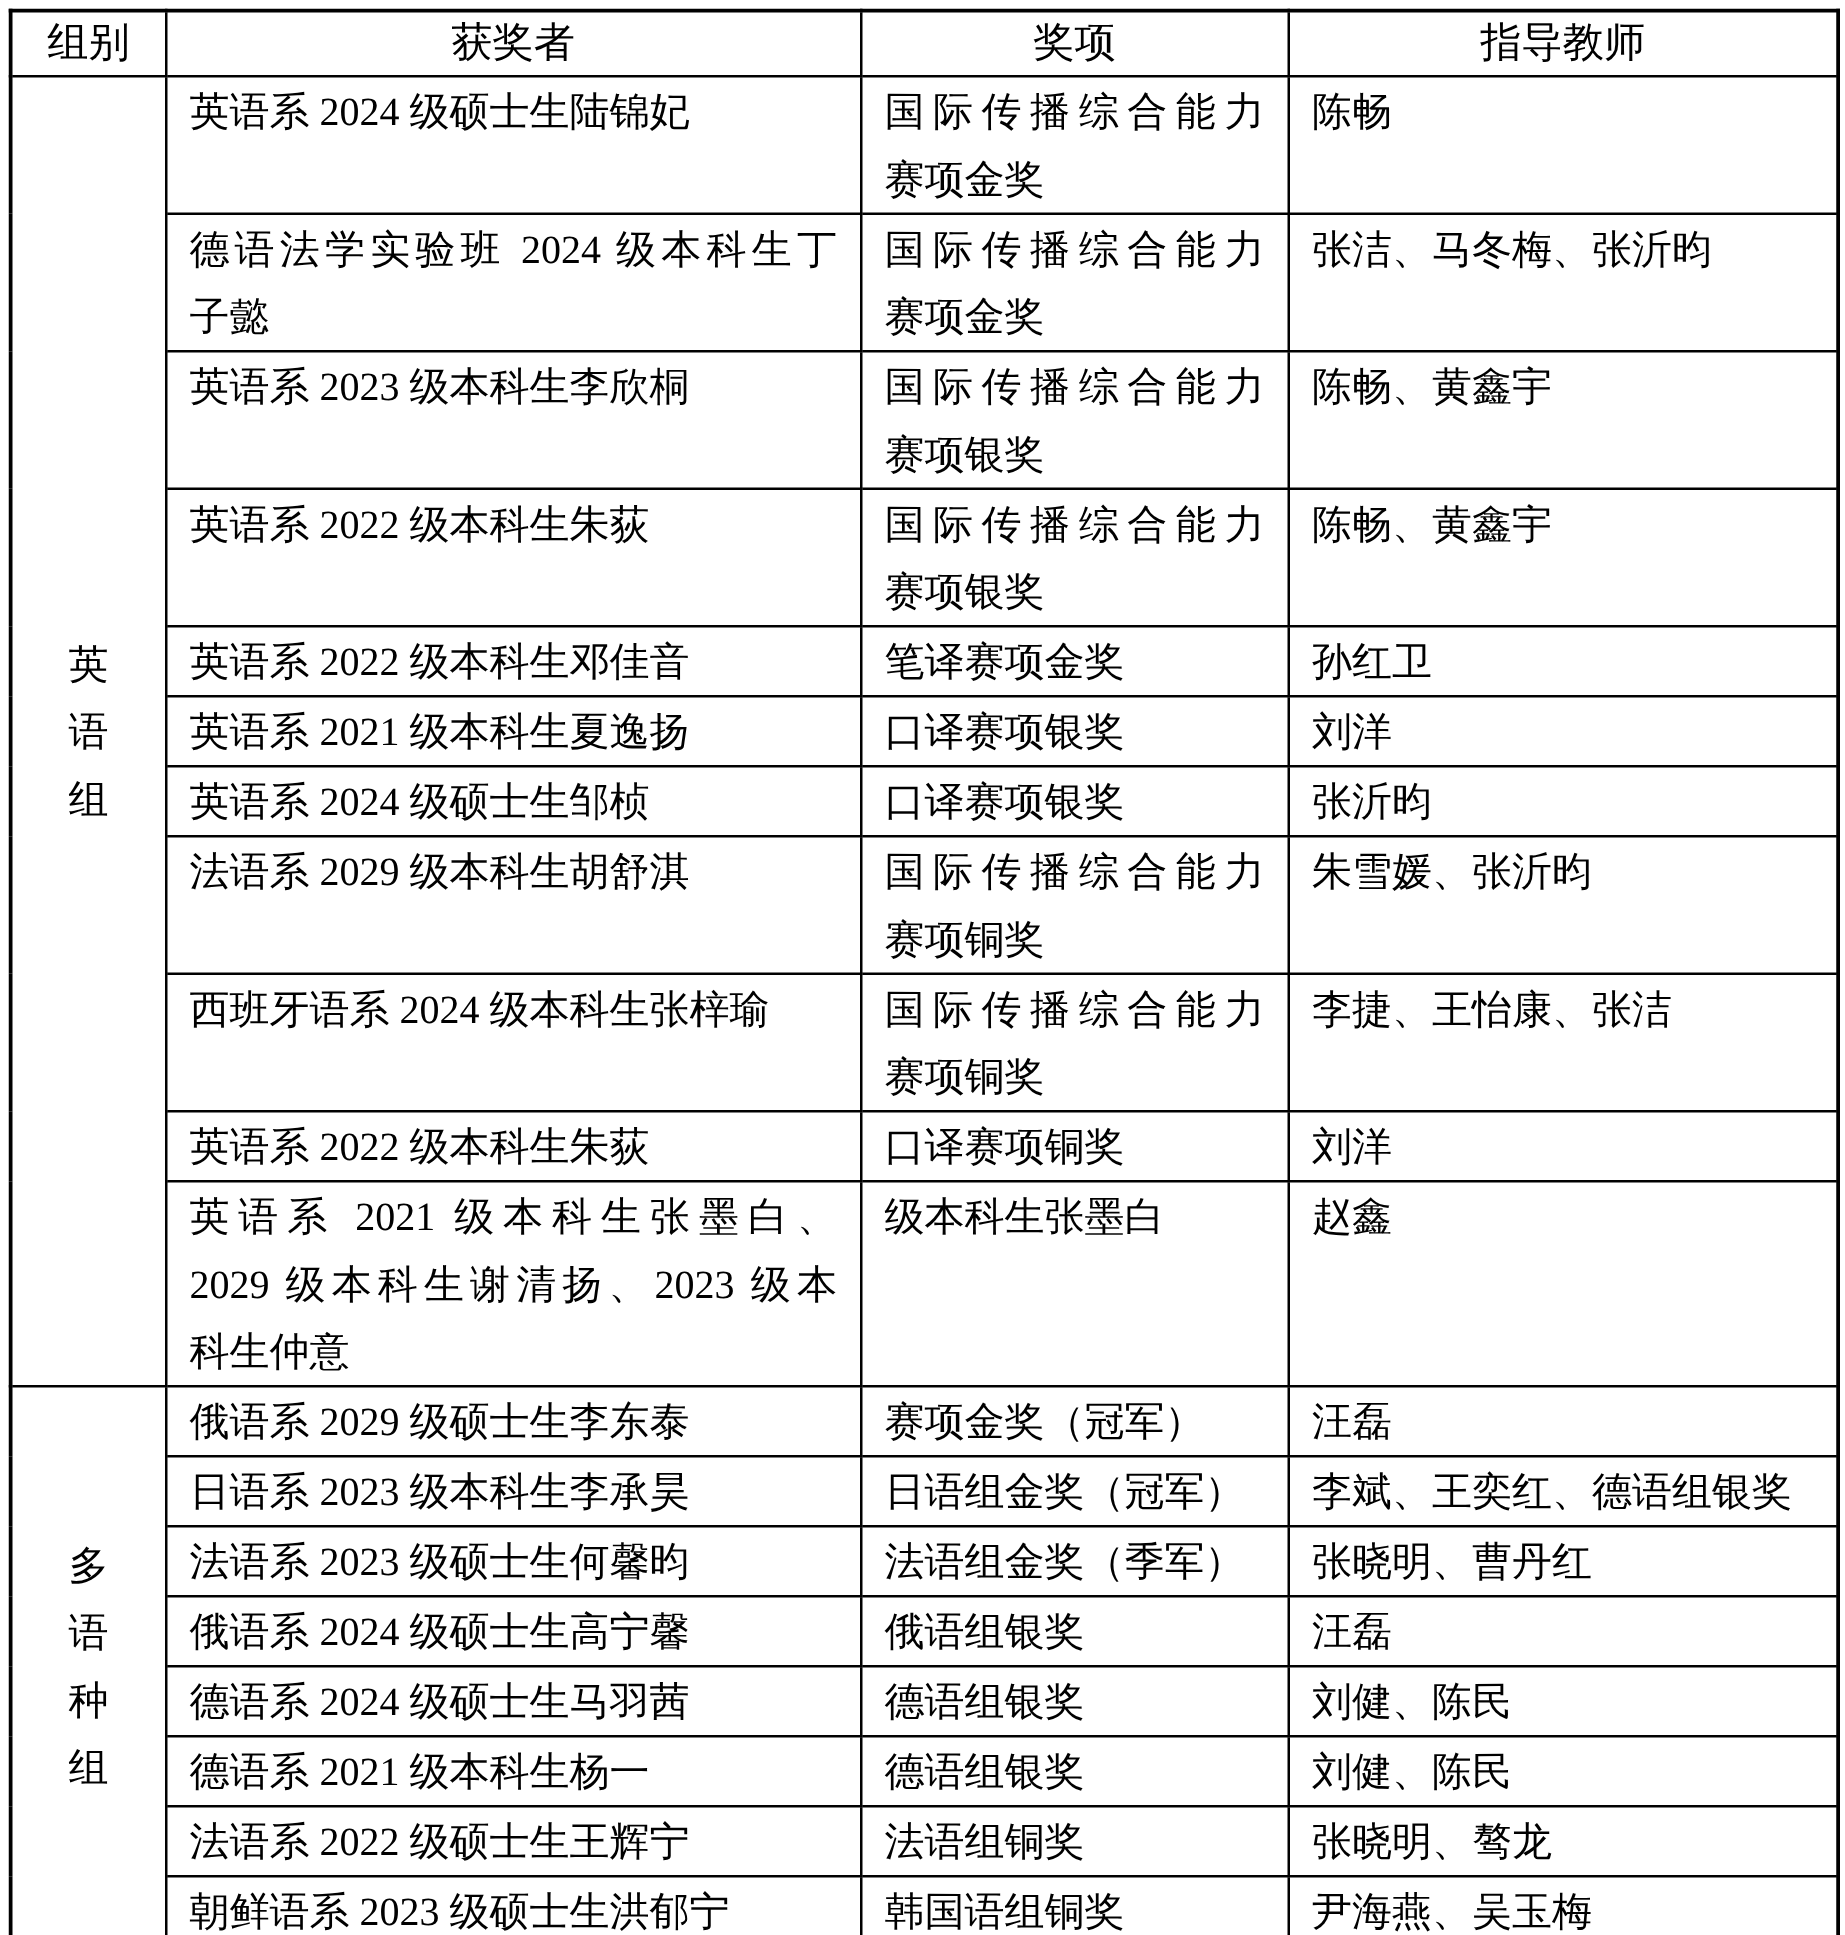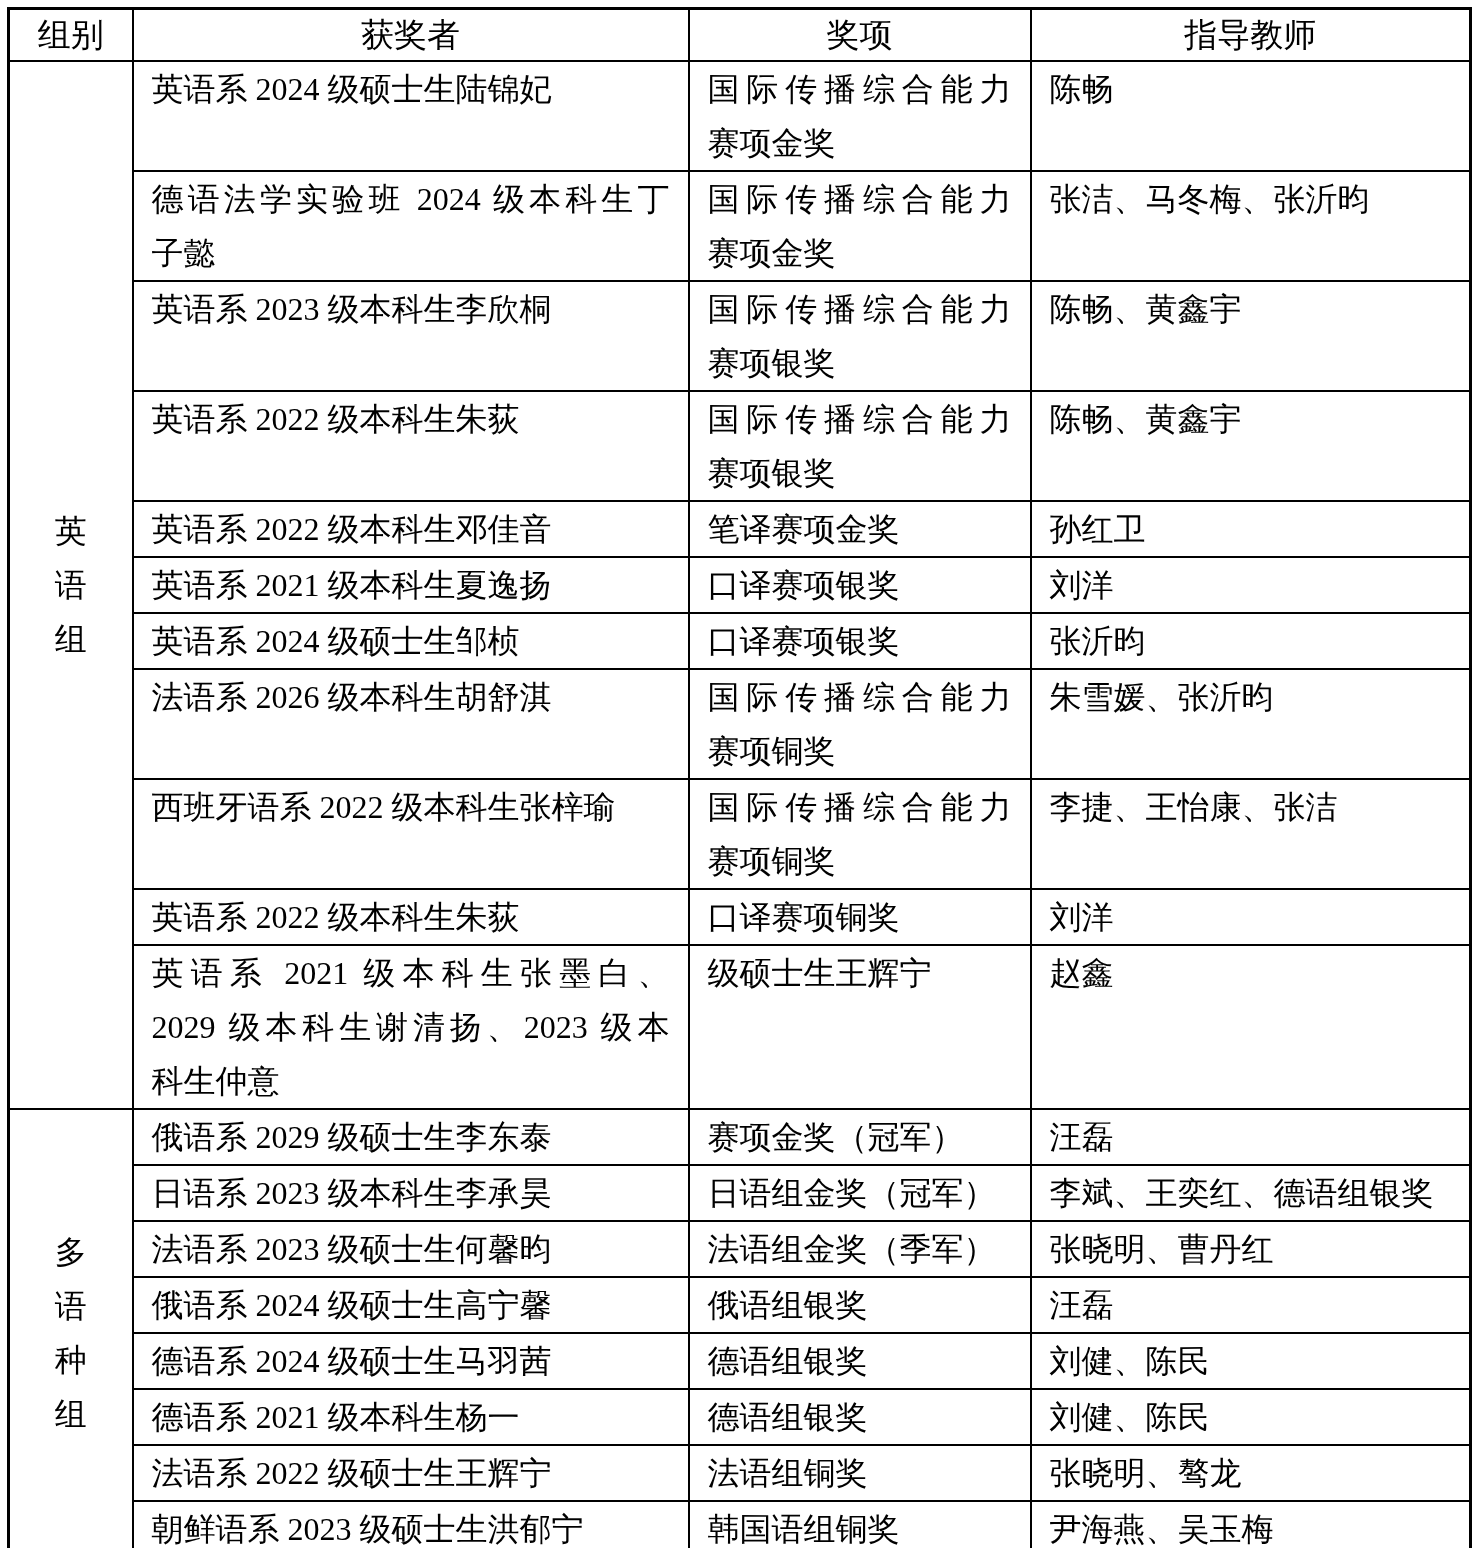--- a/index.html
+++ b/index.html
@@ -169,7 +169,7 @@
         </tr>
         <tr>
           <td class="body-cell">
-            <div class="line">法语系 2026 级本科生胡舒淇</div>
+            <div class="line">法语系 2029 级本科生胡舒淇</div>
           </td>
           <td class="body-cell">
             <div class="line jline">国际传播综合能力</div>

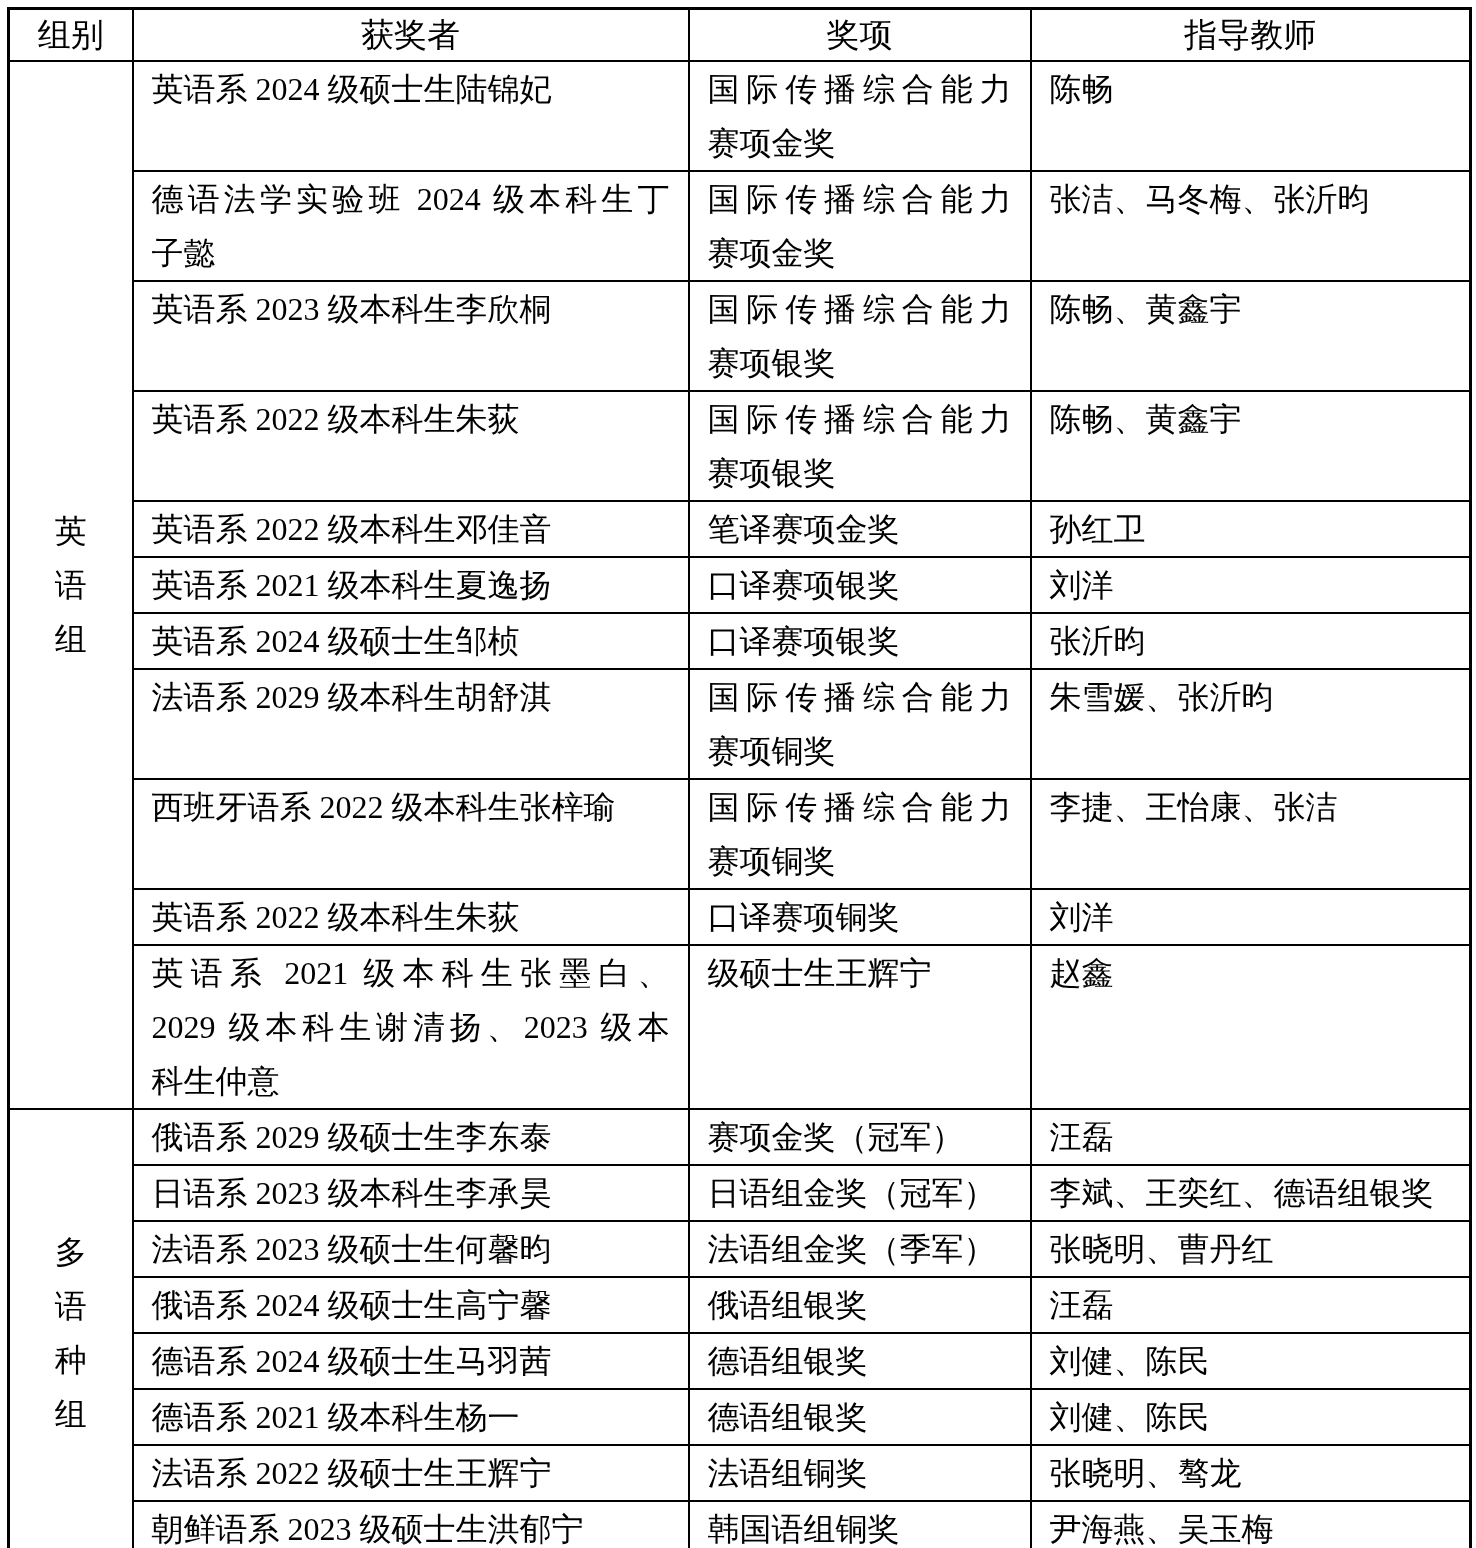--- a/index.html
+++ b/index.html
@@ -181,7 +181,7 @@
         </tr>
         <tr>
           <td class="body-cell">
-            <div class="line">西班牙语系 2022 级本科生张梓瑜</div>
+            <div class="line">西班牙语系 2024 级本科生张梓瑜</div>
           </td>
           <td class="body-cell">
             <div class="line jline">国际传播综合能力</div>

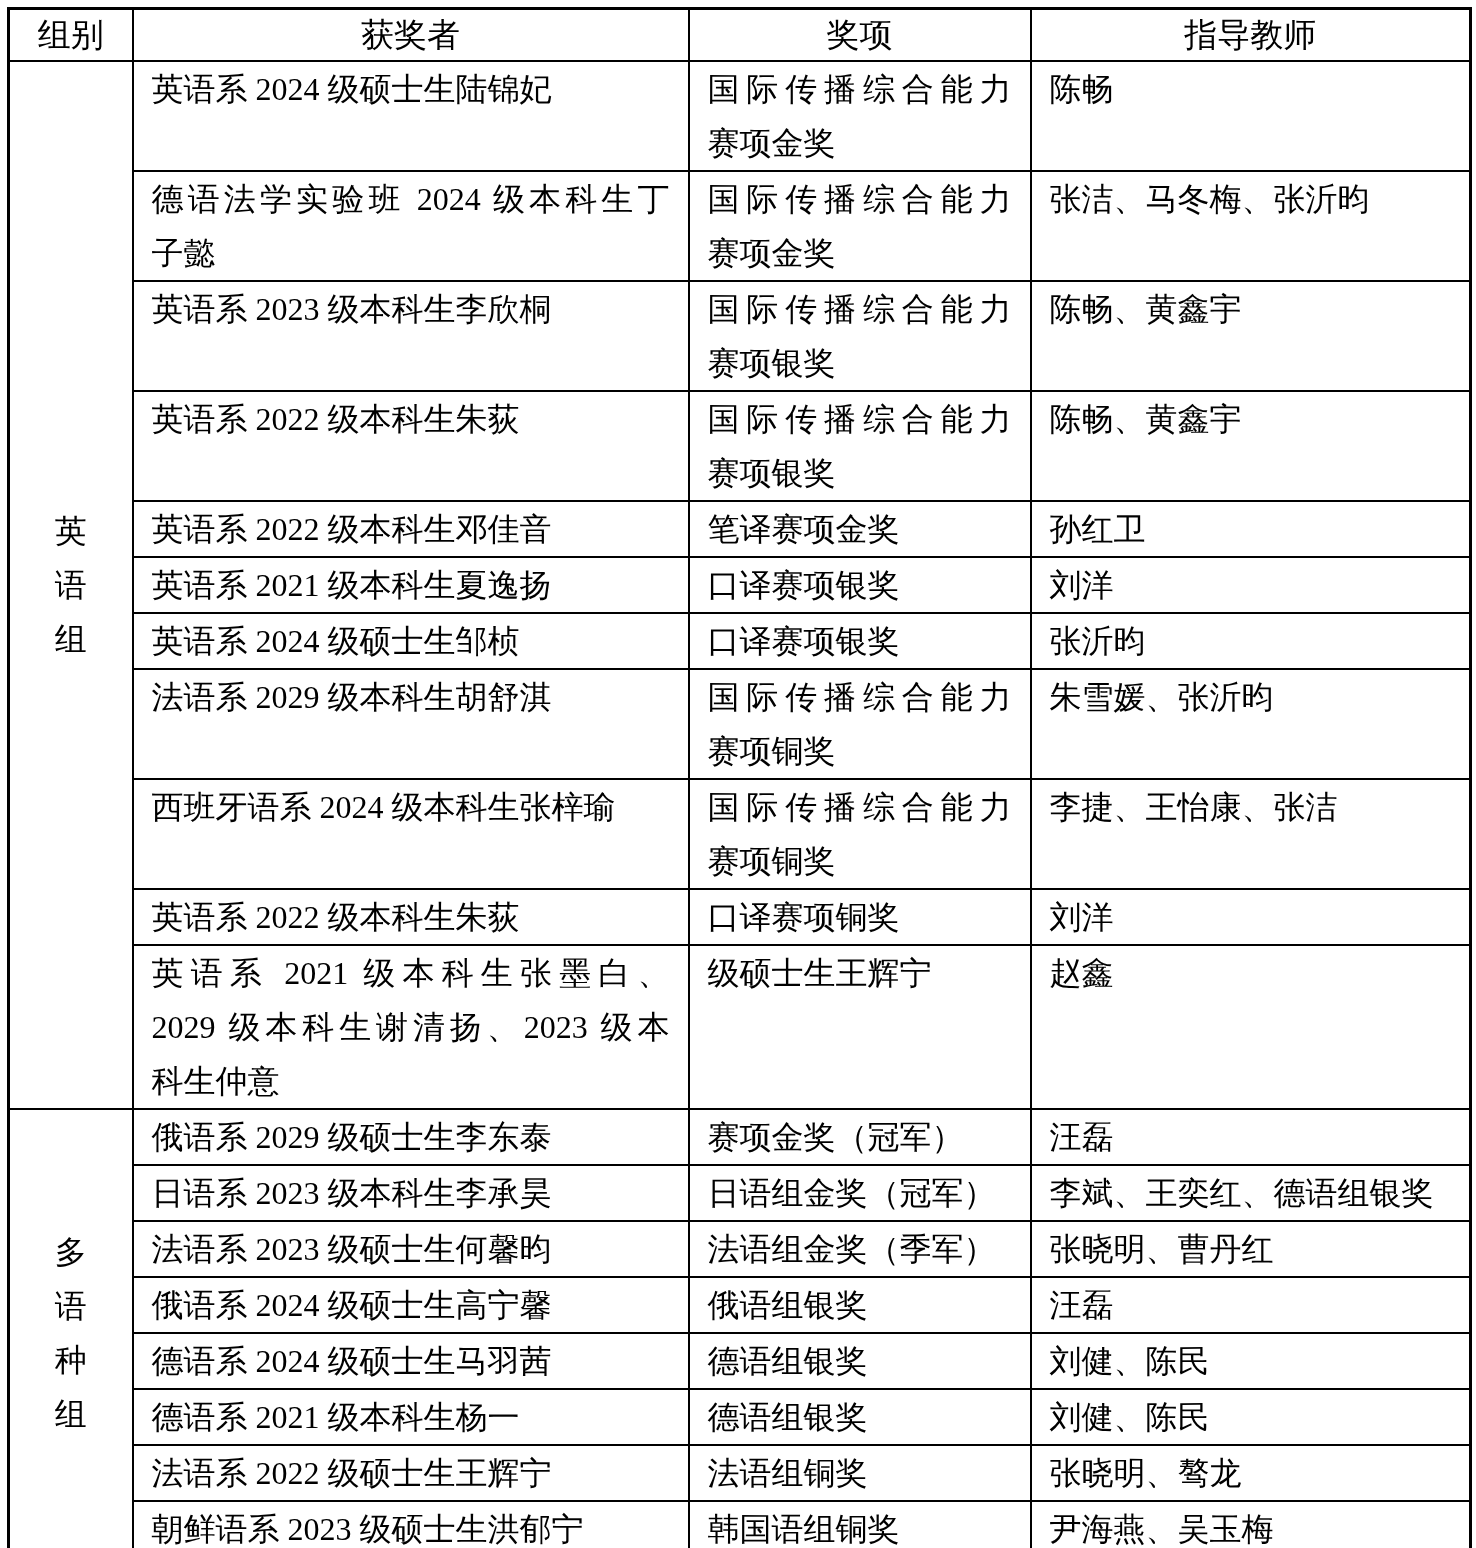--- a/index.html
+++ b/index.html
@@ -209,7 +209,7 @@
             <div class="line">科生仲意</div>
           </td>
           <td class="body-cell">
-            <div class="line">级硕士生王辉宁</div>
+            <div class="line">级本科生张墨白</div>
           </td>
           <td class="body-cell">
             <div class="line">赵鑫</div>

